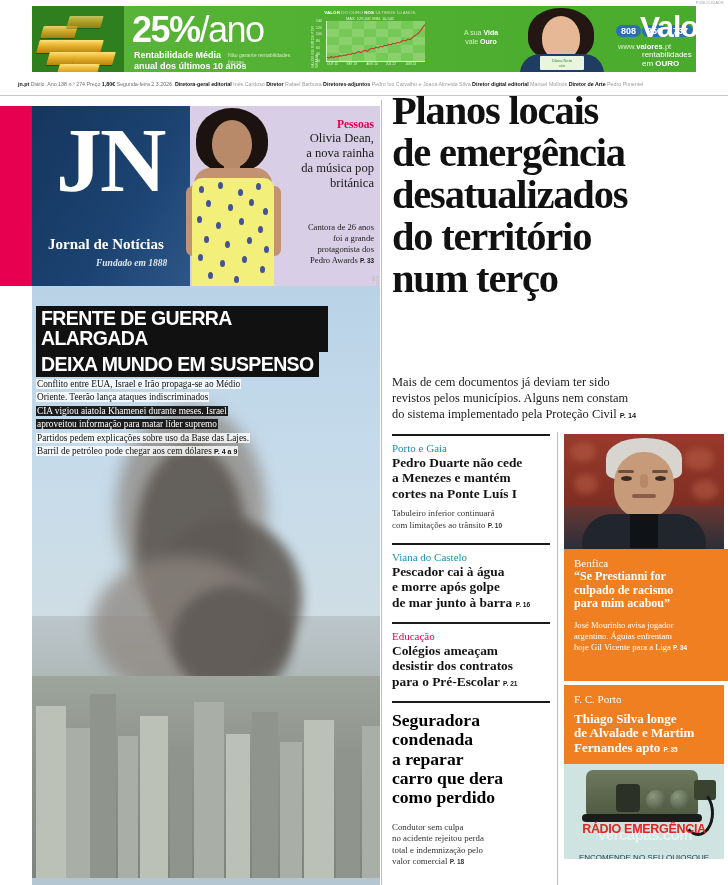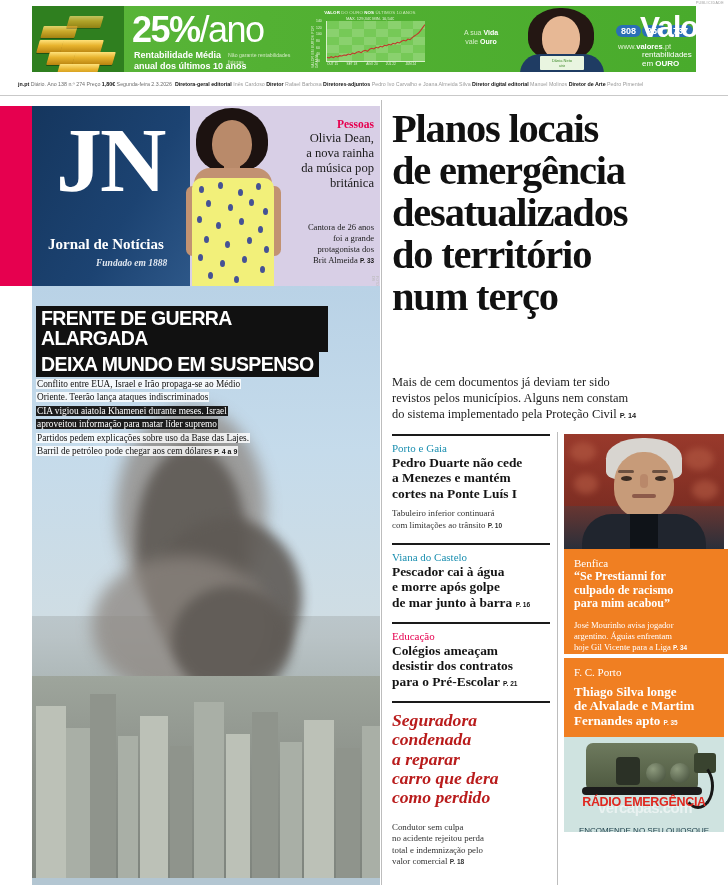--- a/index.html
+++ b/index.html
@@ -142,7 +142,7 @@
   .vdiv2{position:absolute;left:557px;top:432px;width:1px;height:453px;background:#bdbdbd;}
 
   
-  .mainhead{position:absolute;left:392px;top:108px;width:336px;
+  .mainhead{position:absolute;left:392px;top:90px;width:336px;
     font-family:"Liberation Serif",serif;font-weight:bold;font-size:40.5px;
     line-height:1.04;letter-spacing:-1.2px;color:#111;}
   .maindeck{position:absolute;left:392px;top:374px;width:330px;

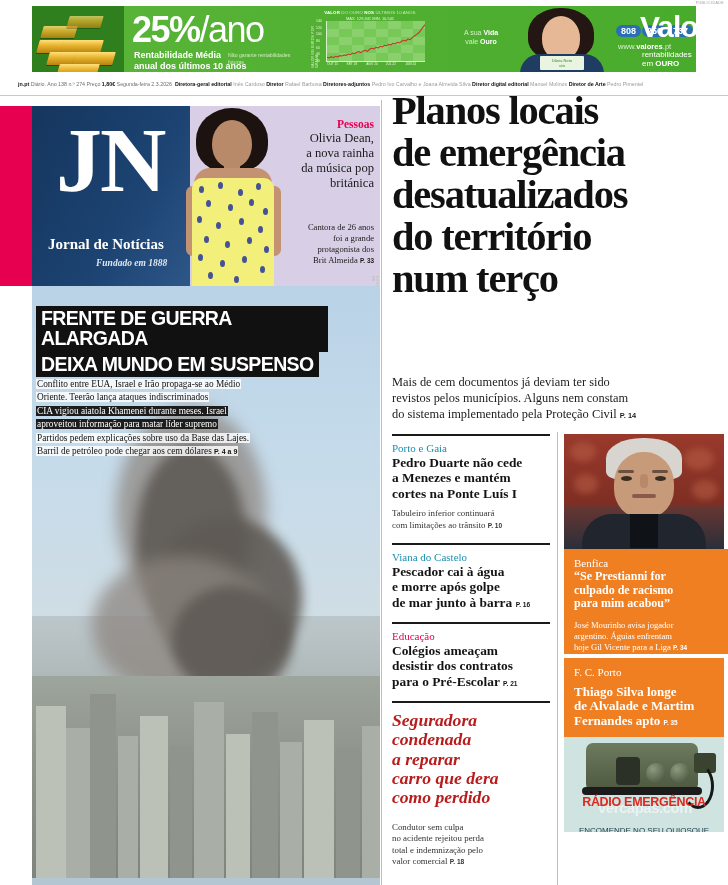--- a/index.html
+++ b/index.html
@@ -400,7 +400,7 @@
           <span>Cantora de 26 anos</span><br>
           <span>foi a grande</span><br>
           <span>protagonista dos</span><br>
-          <span>Brit Almeida</span>
+          <span>Pedro Awards</span>
           <span class="pg">P. 33</span>
         </div>
       </div>

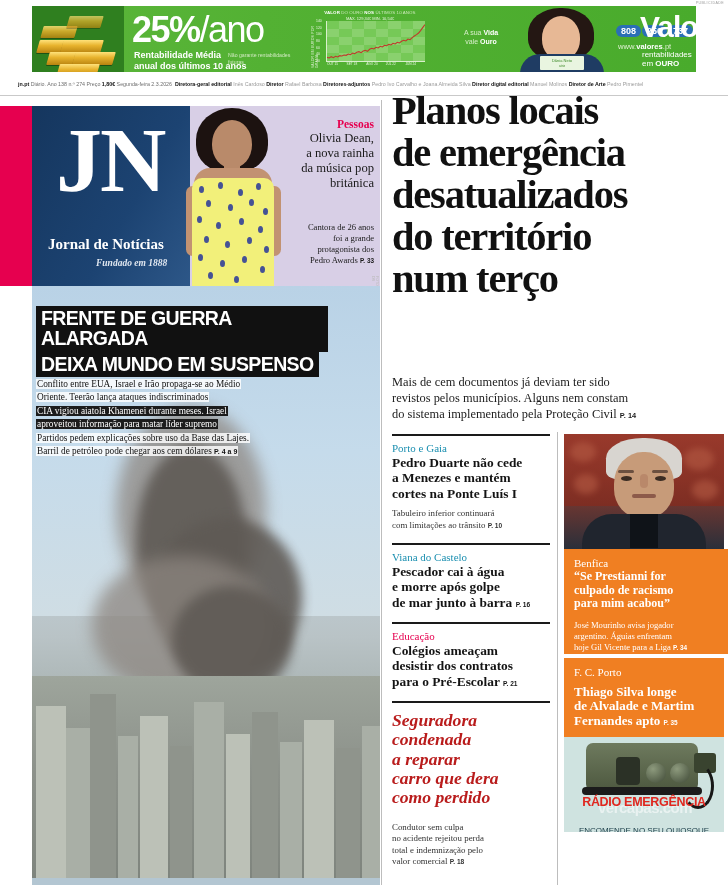--- a/index.html
+++ b/index.html
@@ -181,7 +181,7 @@
     background:#20252e;}
   .mp-shirt{position:absolute;left:66px;top:80px;width:28px;height:34px;background:#0f1318;}
 
-  .benfica{background:#f07f22;padding:8px 10px 0 10px;box-sizing:border-box;width:164px;}
+  .benfica{background:#f07f22;padding:8px 10px 27px 10px;box-sizing:border-box;width:164px;}
   .benfica .kick{font-family:"Liberation Serif",serif;font-size:11px;color:#fff;font-weight:normal;}
   .benfica .hd{font-family:"Liberation Serif",serif;font-weight:bold;font-size:12px;color:#fff;
     line-height:1.14;margin-top:1px;}

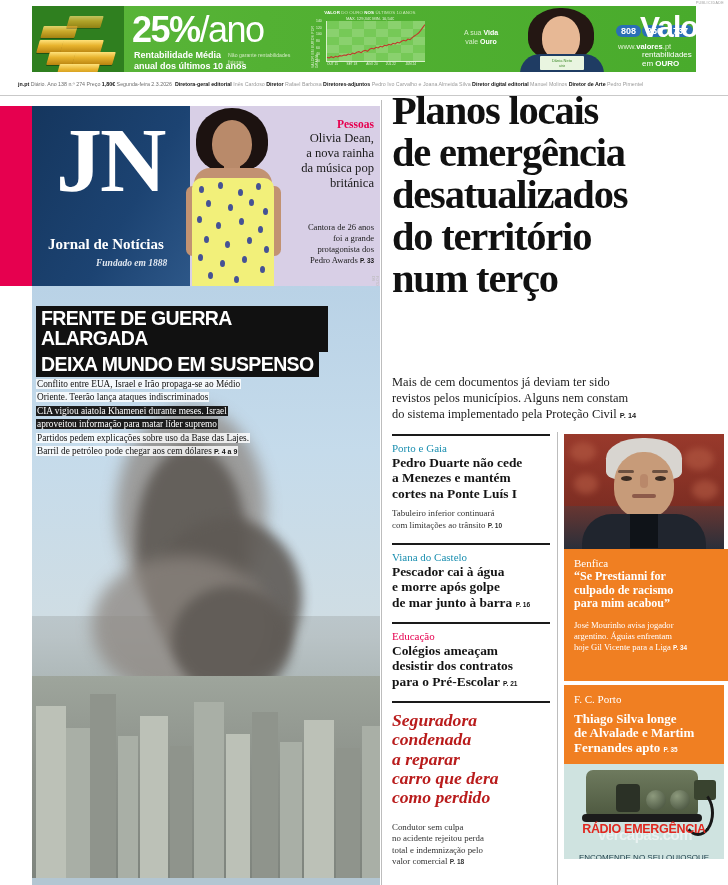--- a/index.html
+++ b/index.html
@@ -160,7 +160,7 @@
     line-height:1.14;color:#141414;}
   .brief .bd{font-family:"Liberation Serif",serif;font-size:8.9px;line-height:1.3;color:#333;margin-top:7px;}
   .brief .pg{font-family:"Liberation Sans",sans-serif;font-weight:bold;font-size:6.6px;}
-  .brief.big .hd{color:#b91c1c;font-size:17.6px;line-height:1.1;font-style:italic;}
+  .brief.big .hd{color:#000000;font-size:17.6px;line-height:1.1;}
 
   
   .rightcol{position:absolute;left:564px;top:434px;width:160px;}

